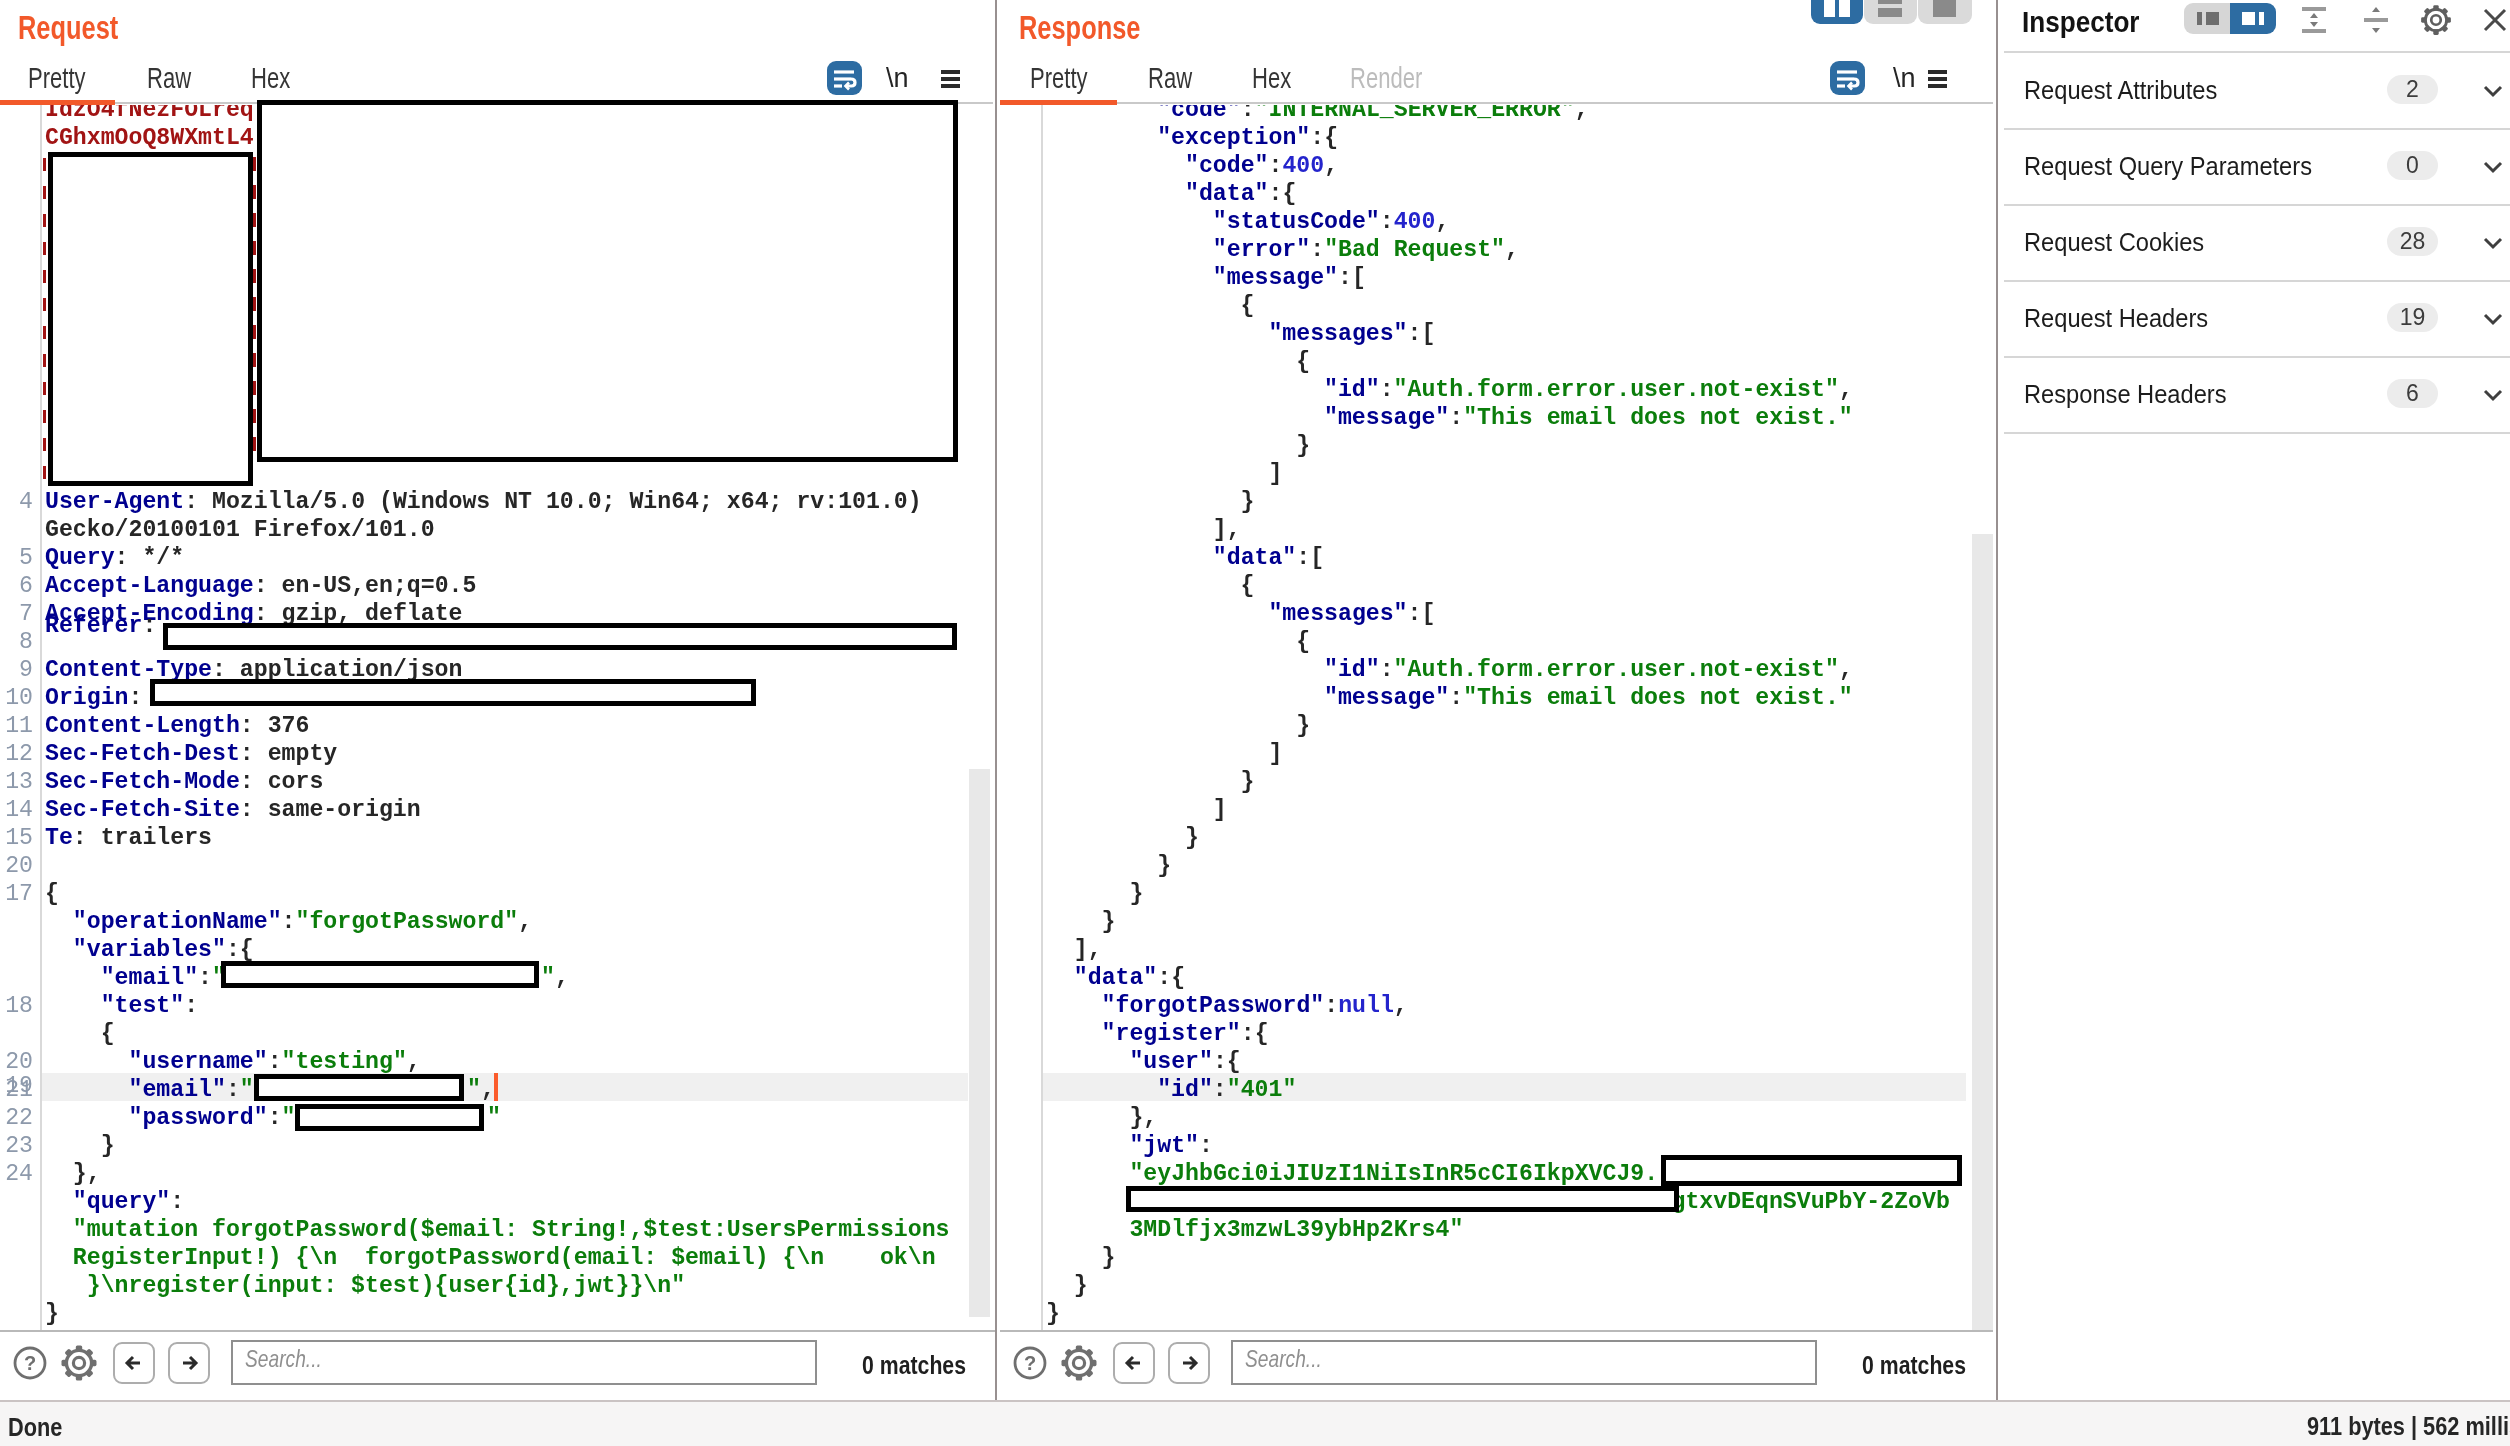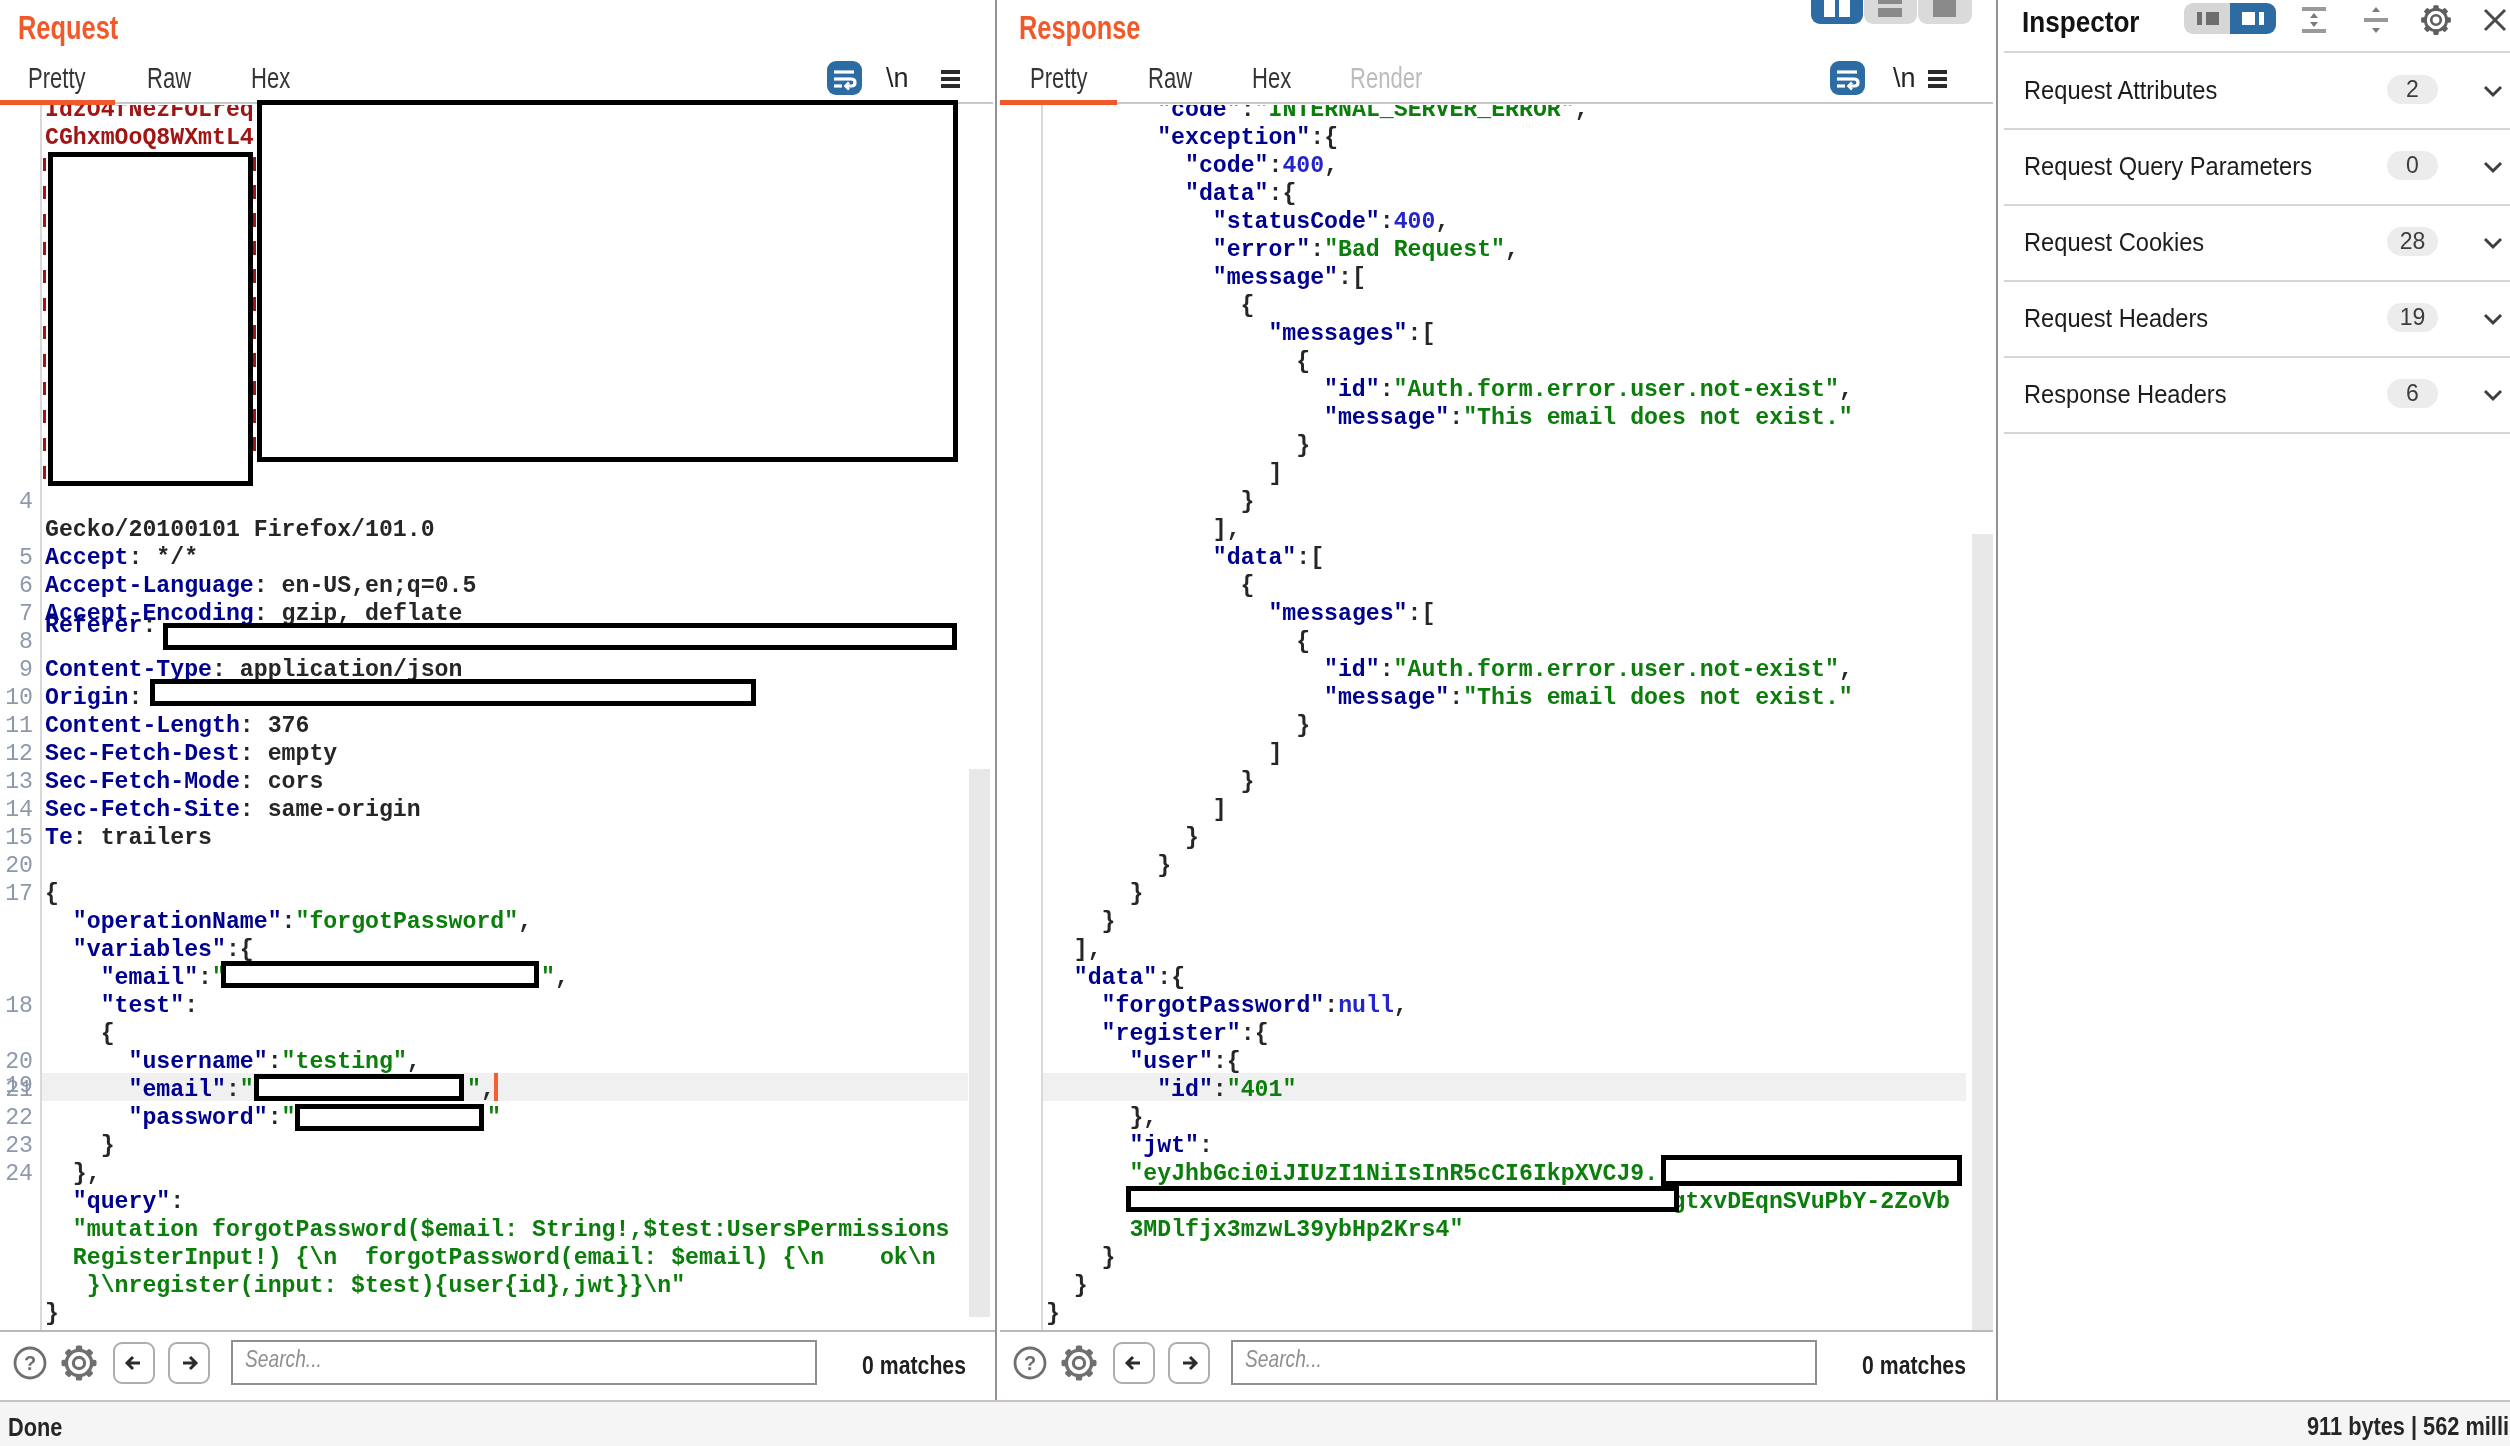--- a/index.html
+++ b/index.html
@@ -49,6 +49,7 @@
 <div class="abs mono" style="left:45px;top:-9.5px"><span class="rd">IdzO4fNezFOLreq</span></div>
 <div class="abs mono" style="left:45px;top:18.5px"><span class="rd">CGhxmOoQ8WXmtL4</span></div>
 <div class="abs num" style="left:0px;top:382.5px">4</div>
+<div class="abs mono" style="left:45px;top:382.5px"><span class="k">User-Agent</span>: Mozilla/5.0 (Windows NT 10.0; Win64; x64; rv:101.0)</div>
 <div class="abs mono" style="left:45px;top:410.5px">Gecko/20100101 Firefox/101.0</div>
 <div class="abs num" style="left:0px;top:438.5px">5</div>
 <div class="abs mono" style="left:45px;top:438.5px"><span class="k">Accept</span>: */*</div>

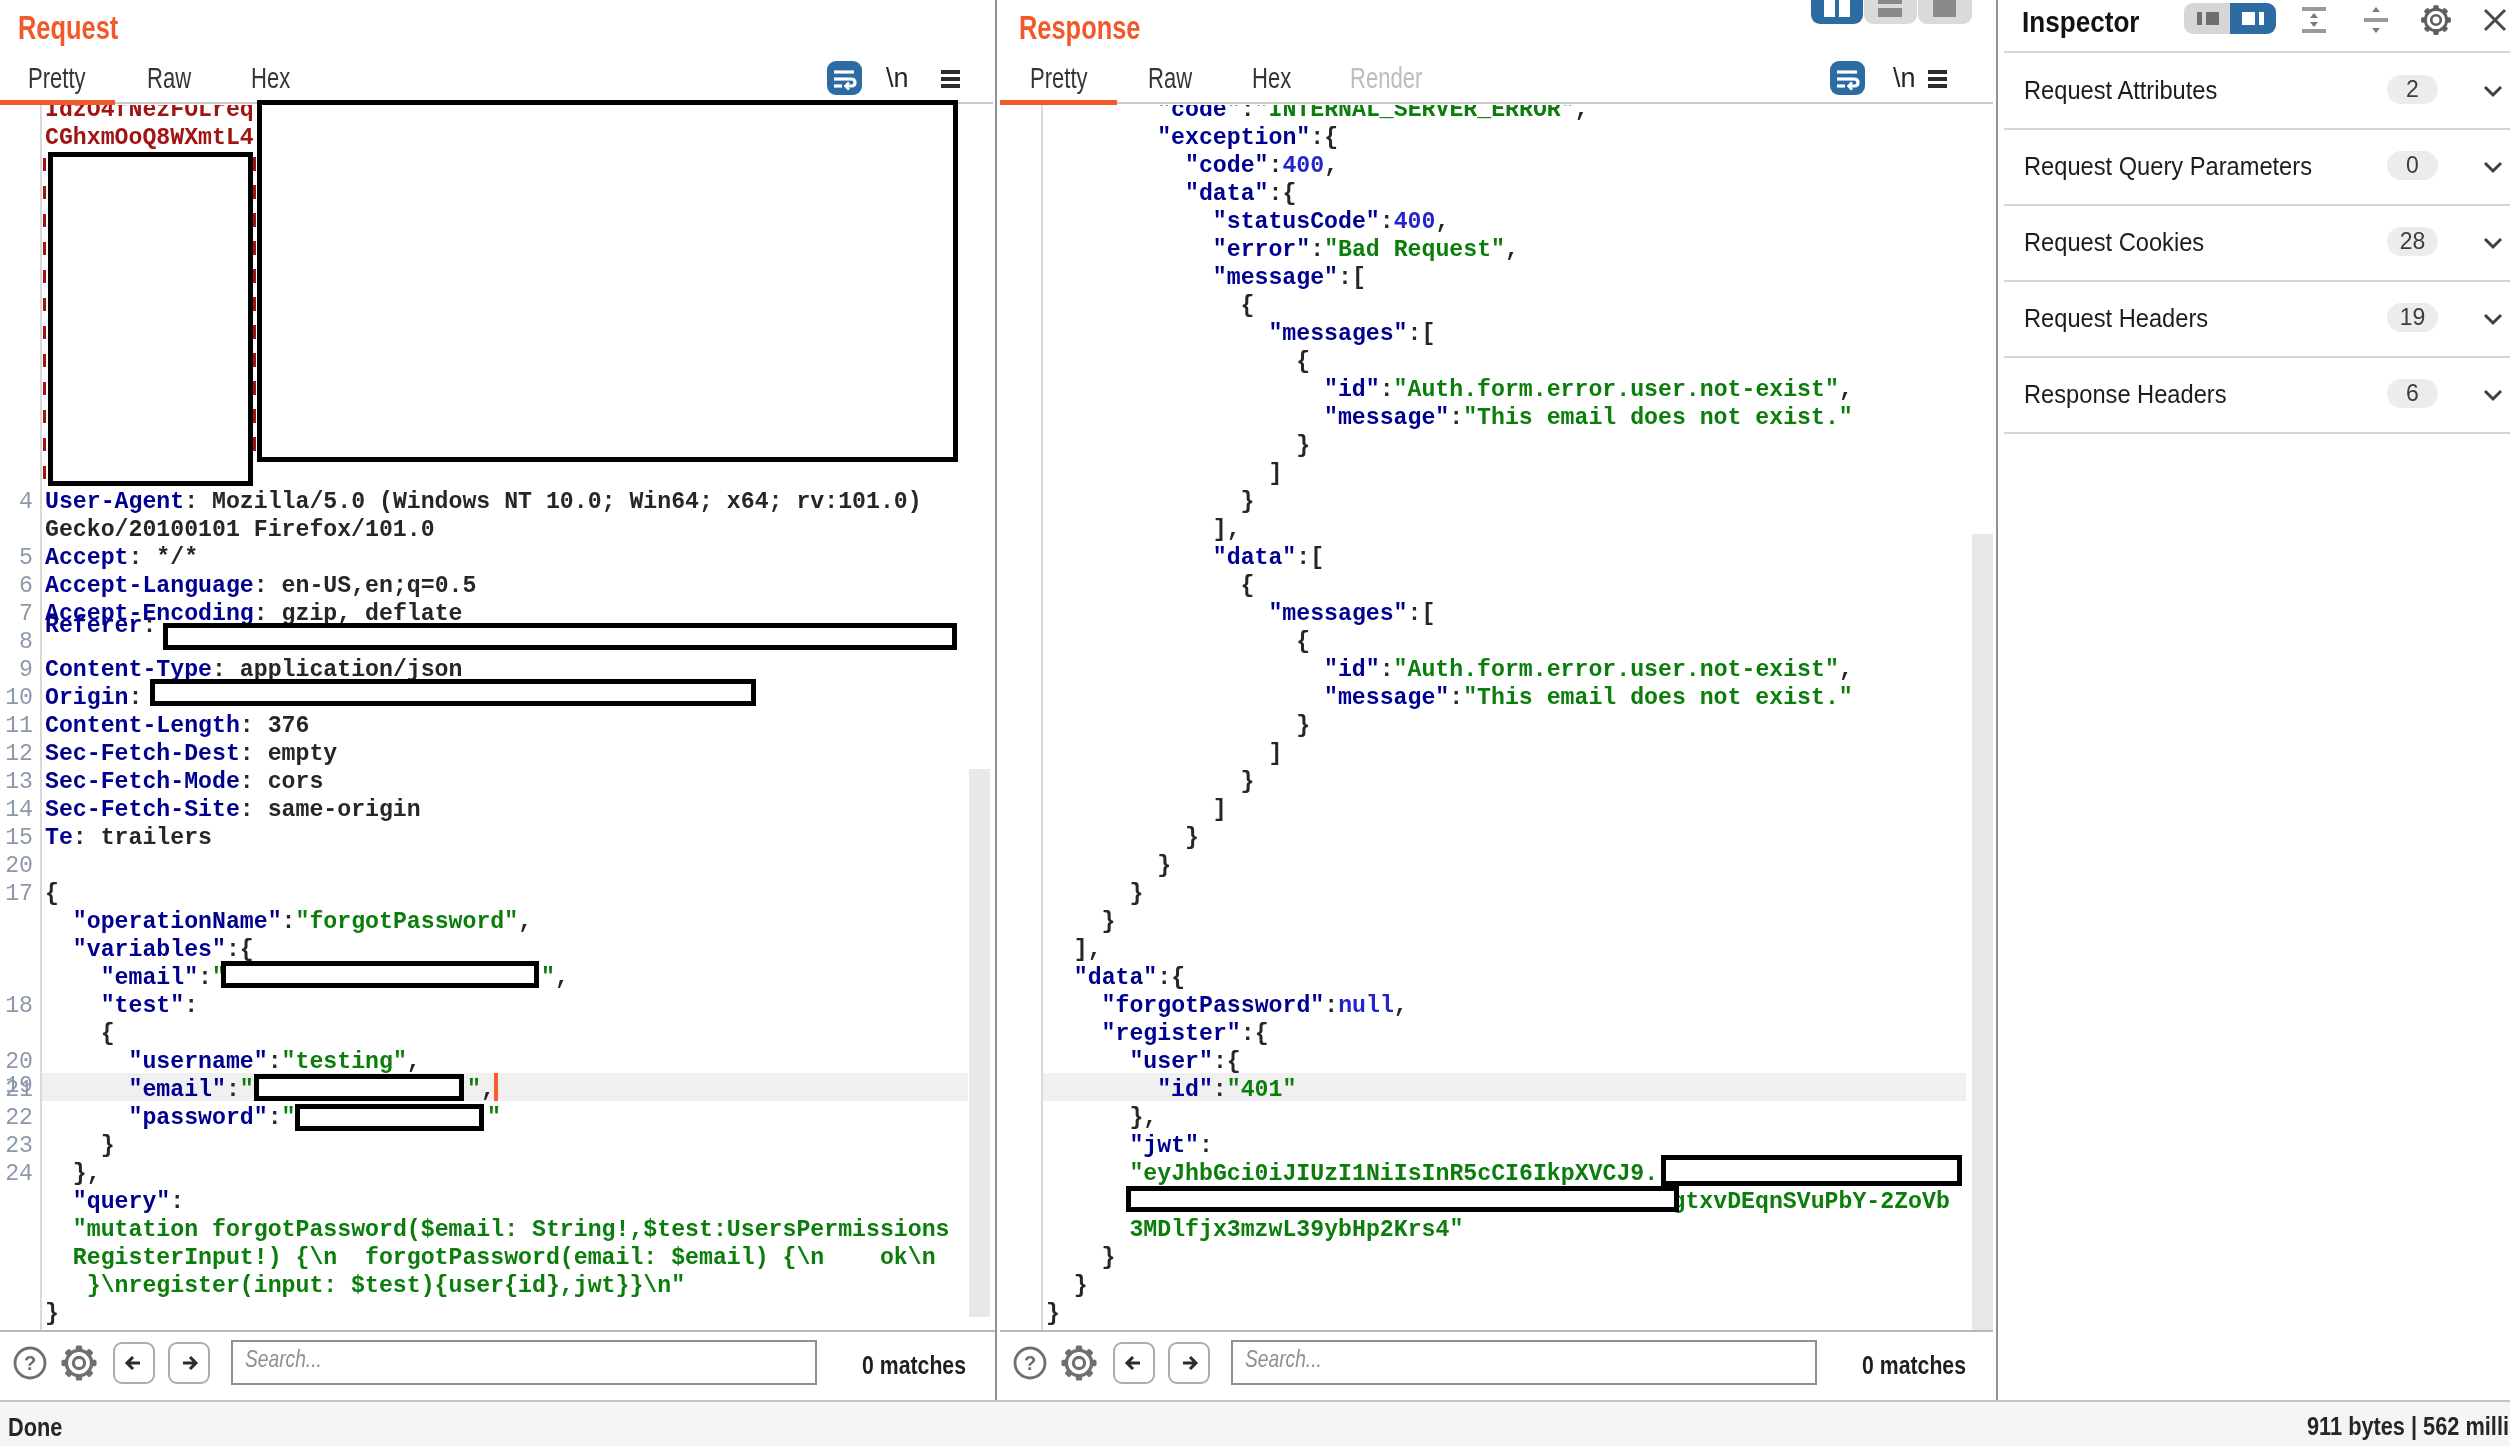--- a/index.html
+++ b/index.html
@@ -52,7 +52,7 @@
 <div class="abs mono" style="left:45px;top:382.5px"><span class="k">User-Agent</span>: Mozilla/5.0 (Windows NT 10.0; Win64; x64; rv:101.0)</div>
 <div class="abs mono" style="left:45px;top:410.5px">Gecko/20100101 Firefox/101.0</div>
 <div class="abs num" style="left:0px;top:438.5px">5</div>
-<div class="abs mono" style="left:45px;top:438.5px"><span class="k">Accept</span>: */*</div>
+<div class="abs mono" style="left:45px;top:438.5px"><span class="k">Query</span>: */*</div>
 <div class="abs num" style="left:0px;top:466.5px">6</div>
 <div class="abs mono" style="left:45px;top:466.5px"><span class="k">Accept-Language</span>: en-US,en;q=0.5</div>
 <div class="abs num" style="left:0px;top:494.5px">7</div>

